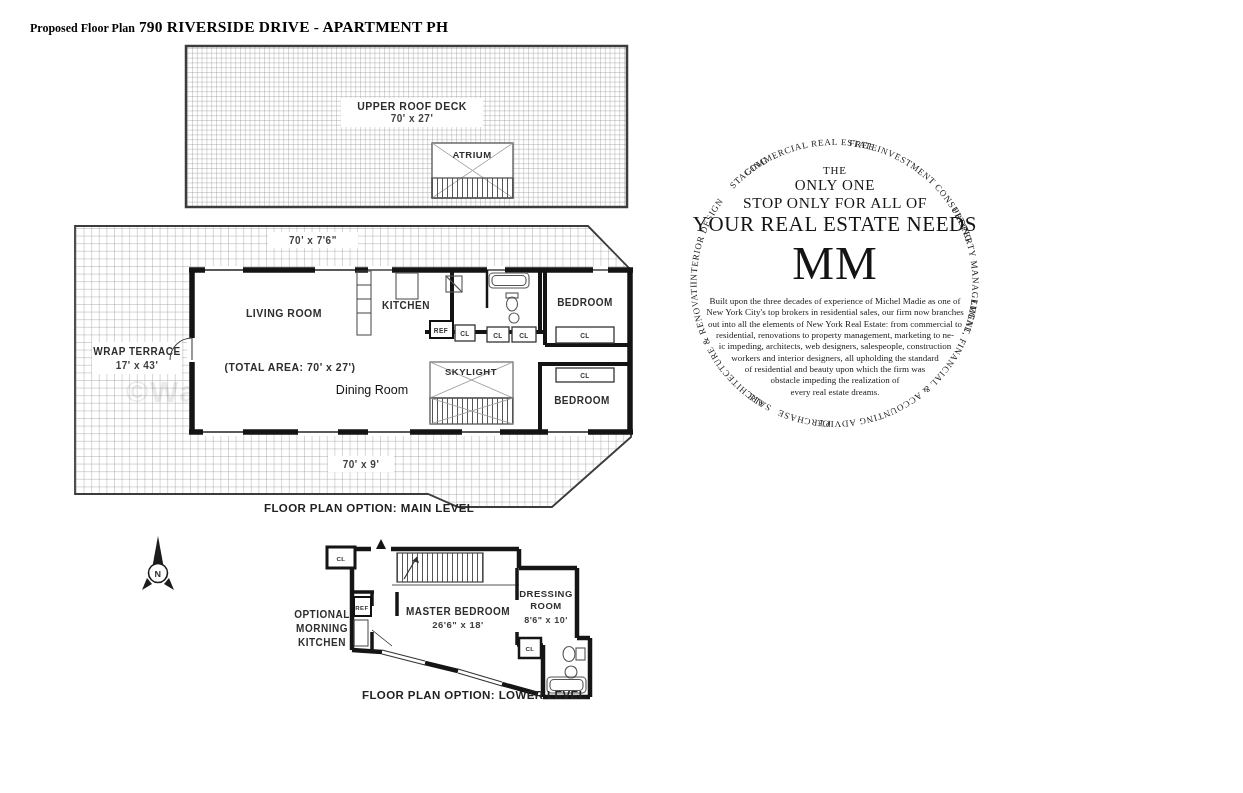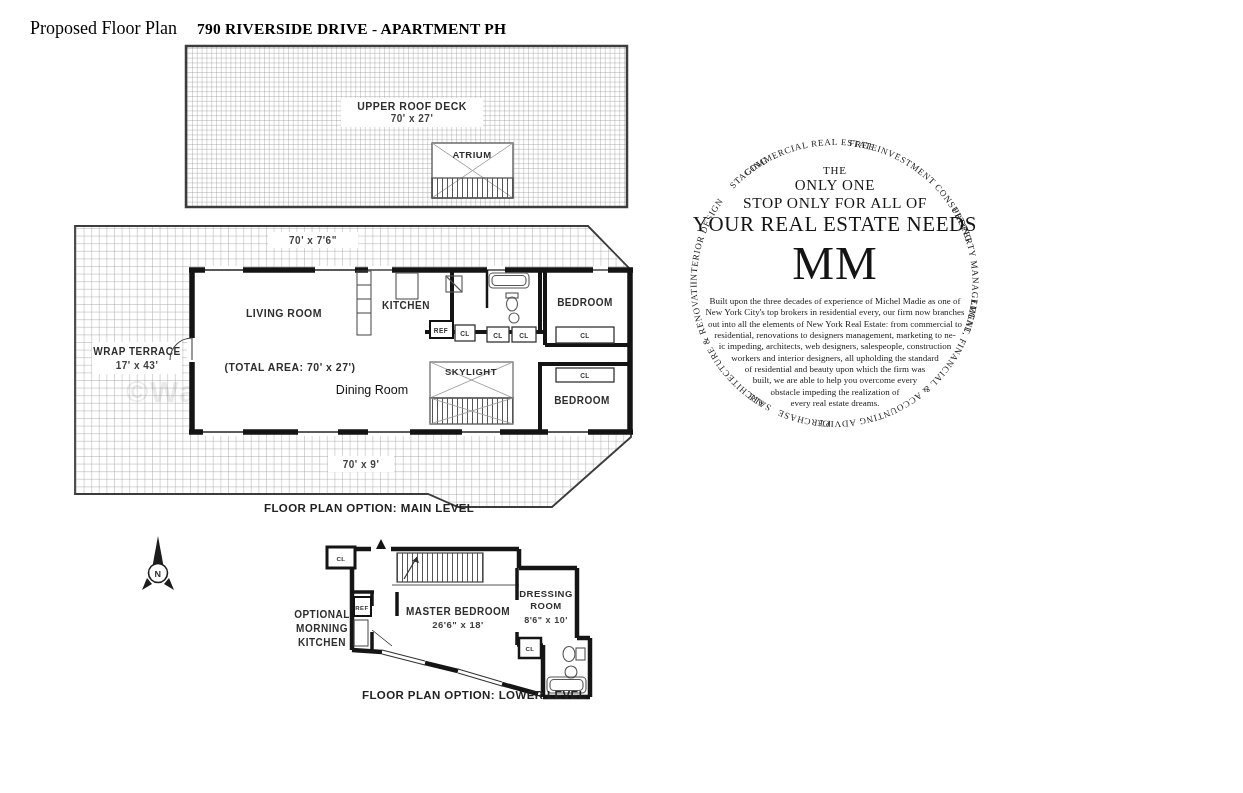--- a/index.html
+++ b/index.html
@@ -7,7 +7,7 @@
        font-family:"Liberation Sans",sans-serif;}
   .title-bar{position:absolute;left:30px;top:18px;white-space:nowrap;
              font-family:"Liberation Serif",serif;color:#000;}
-  .title-main{font-size:18px;font-weight:normal;}
+  .title-main{font-size:12px;font-weight:bold;}
   .title-addr{font-size:15.5px;font-weight:bold;margin-left:20px;letter-spacing:.2px;}
   svg text{user-select:none;}
   .ptxt{font-family:"Liberation Sans",sans-serif;font-weight:bold;fill:#2e2e2e;

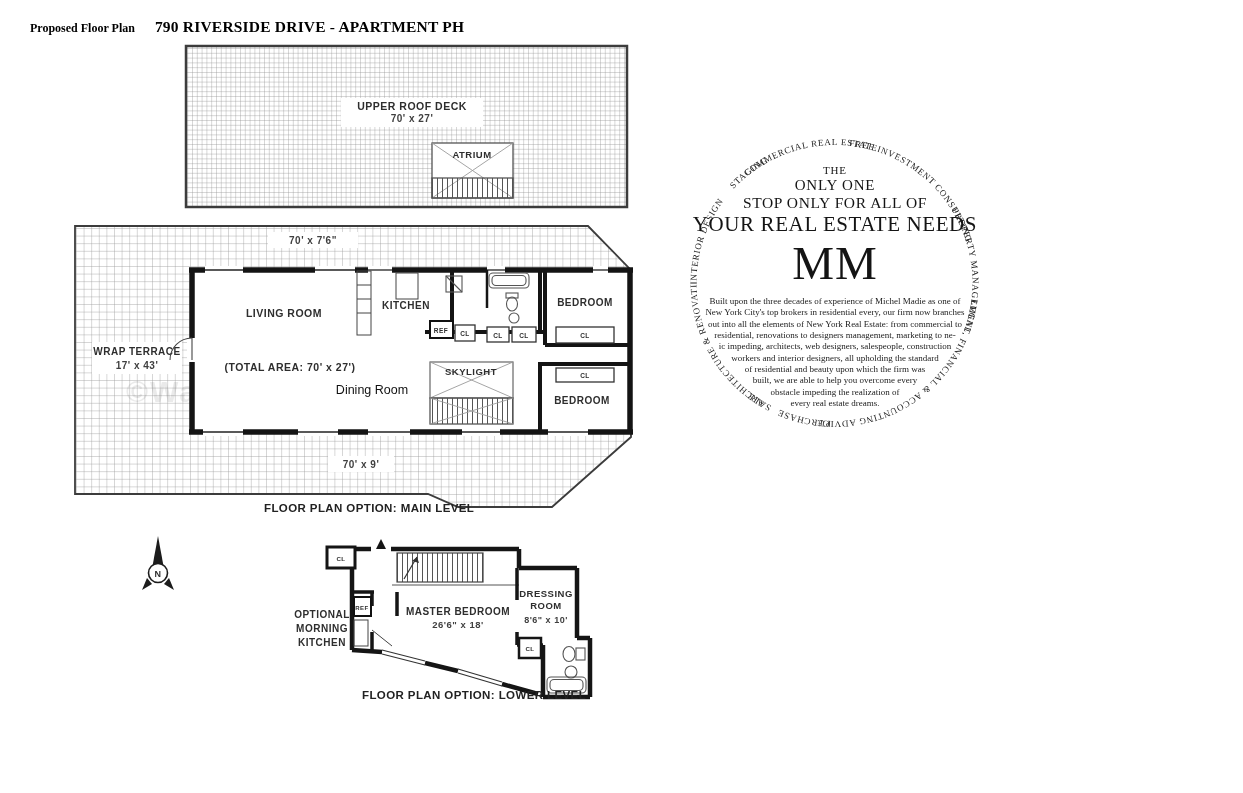--- a/index.html
+++ b/index.html
@@ -8,7 +8,7 @@
   .title-bar{position:absolute;left:30px;top:18px;white-space:nowrap;
              font-family:"Liberation Serif",serif;color:#000;}
   .title-main{font-size:12px;font-weight:bold;}
-  .title-addr{font-size:15.5px;font-weight:bold;margin-left:20px;letter-spacing:.2px;}
+  .title-addr{font-size:15.5px;font-weight:bold;margin-left:4px;letter-spacing:.2px;}
   svg text{user-select:none;}
   .ptxt{font-family:"Liberation Sans",sans-serif;font-weight:bold;fill:#2e2e2e;
         letter-spacing:.5px;text-anchor:middle;}

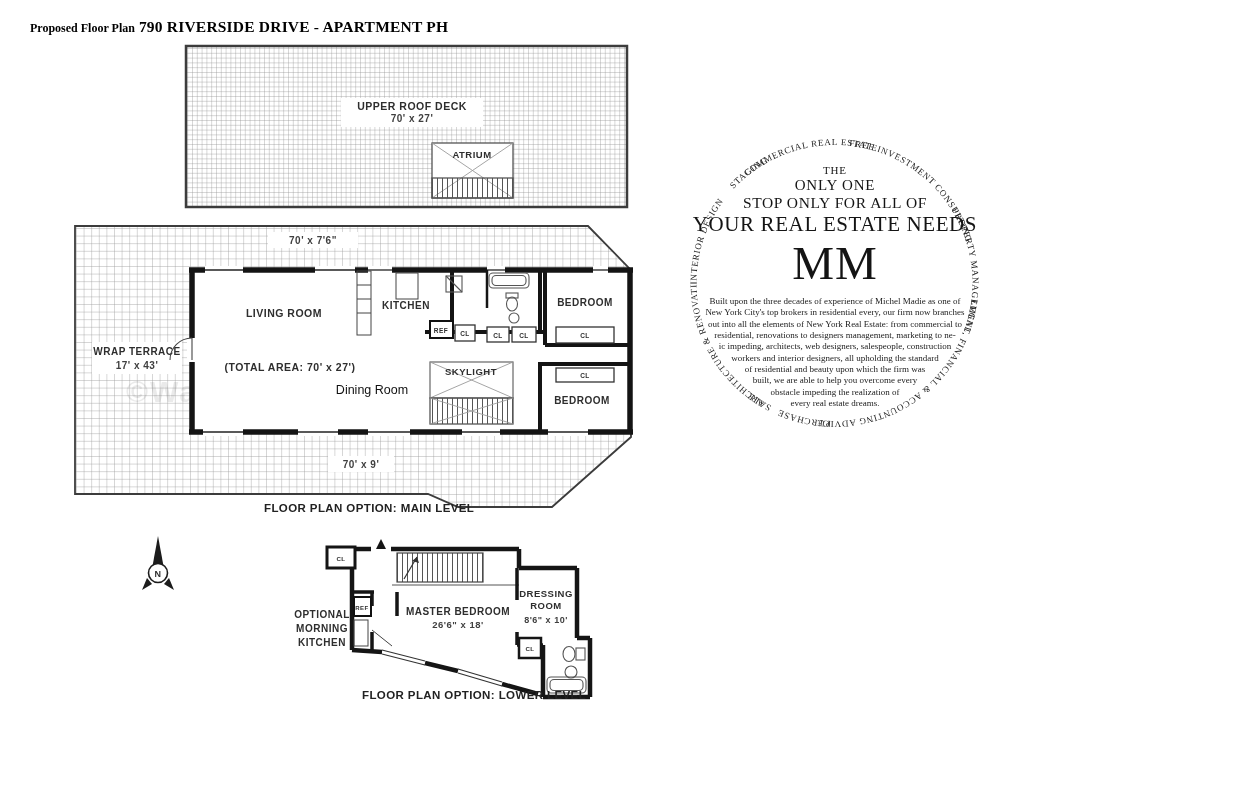--- a/index.html
+++ b/index.html
@@ -327,7 +327,7 @@
     <div class="mm">MM</div>
     <div class="logo-body">
       <div>Built upon the three decades of experience of Michel Madie as one of</div>
-      <div>New York City's top brokers in residential every, our firm now branches</div>
+      <div>New York City's top brokers in residential sales, our firm now branches</div>
       <div>out into all the elements of New York Real Estate: from commercial to</div>
       <div>residential, renovations to designers management, marketing to ne-</div>
       <div>ic impeding, architects, web designers, salespeople, construction</div>

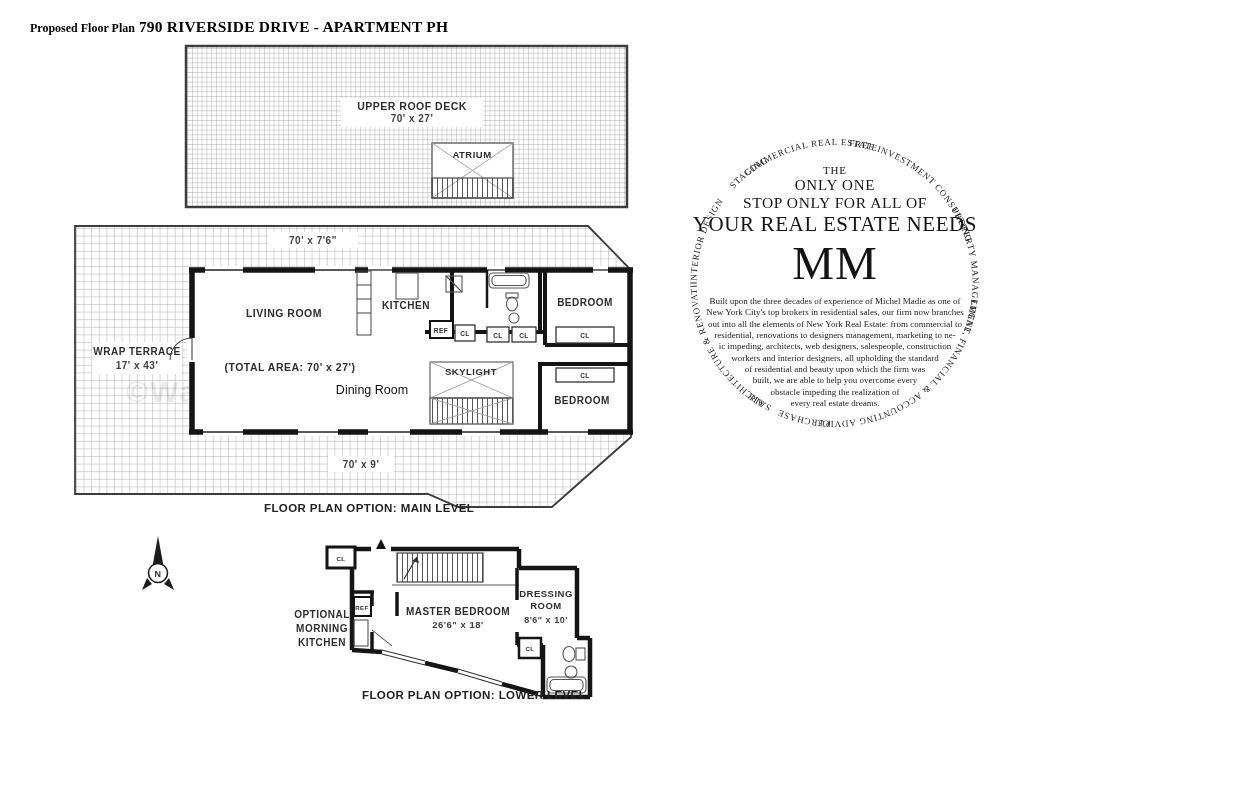--- a/index.html
+++ b/index.html
@@ -329,7 +329,7 @@
       <div>Built upon the three decades of experience of Michel Madie as one of</div>
       <div>New York City's top brokers in residential sales, our firm now branches</div>
       <div>out into all the elements of New York Real Estate: from commercial to</div>
-      <div>residential, renovations to designers management, marketing to ne-</div>
+      <div>residential, renovations to property management, marketing to ne-</div>
       <div>ic impeding, architects, web designers, salespeople, construction</div>
       <div>workers and interior designers, all upholding the standard</div>
       <div>of residential and beauty upon which the firm was</div>

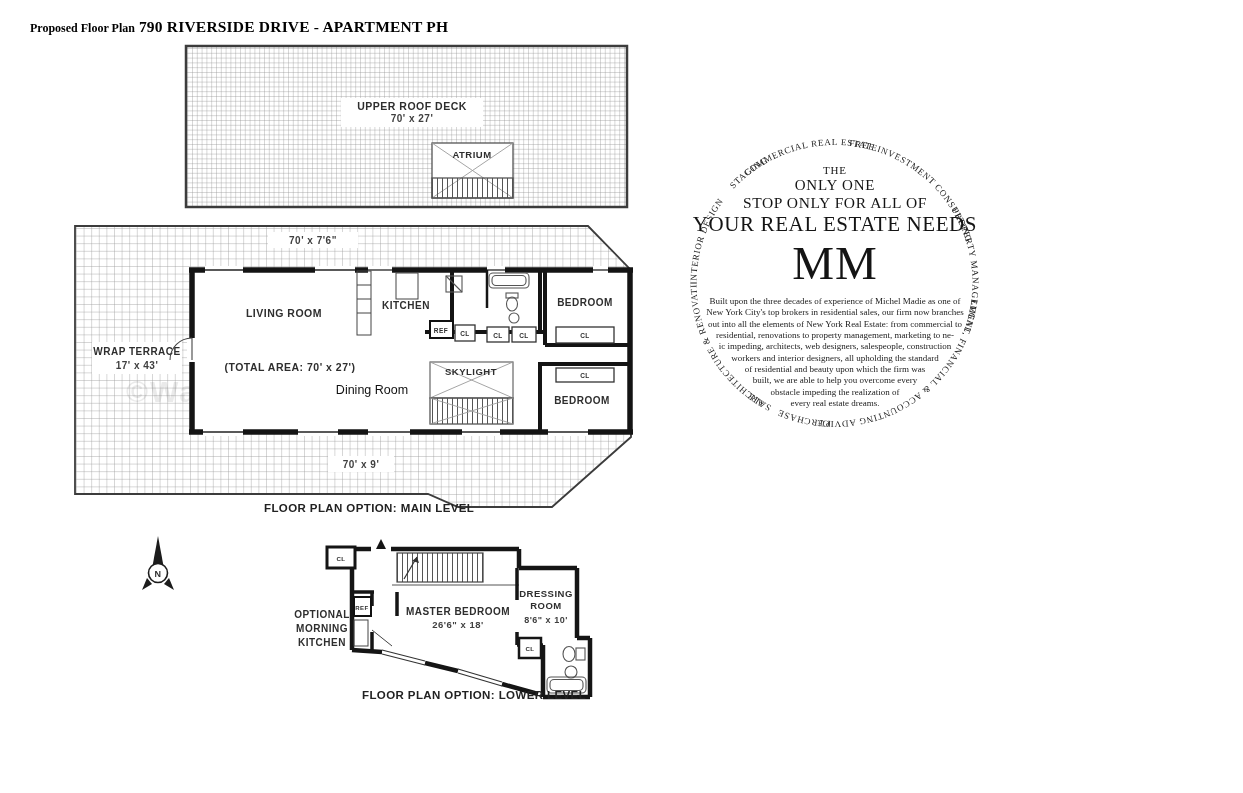--- a/index.html
+++ b/index.html
@@ -333,7 +333,6 @@
       <div>ic impeding, architects, web designers, salespeople, construction</div>
       <div>workers and interior designers, all upholding the standard</div>
       <div>of residential and beauty upon which the firm was</div>
-      <div>built, we are able to help you overcome every</div>
       <div>obstacle impeding the realization of</div>
       <div>every real estate dreams.</div>
     </div>

